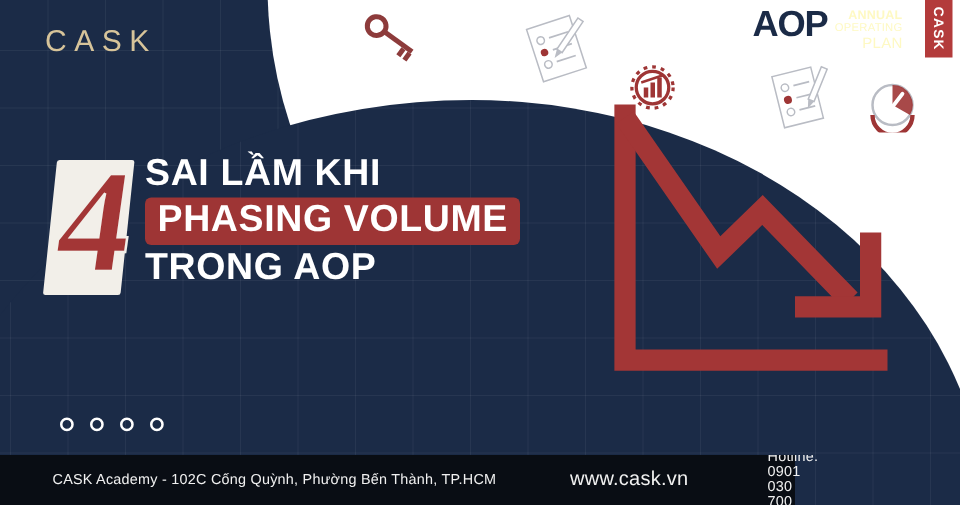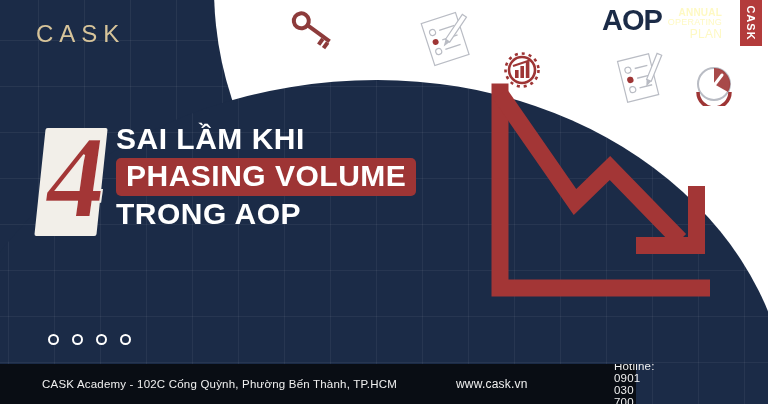--- a/index.html
+++ b/index.html
@@ -157,7 +157,7 @@
     position:absolute;left:42px;color:#f0f0f0;font-size:11.5px;letter-spacing:.2px;
   }
   .f-web{
-    position:absolute;left:456px;color:#f0f0f0;font-size:12px;letter-spacing:.2px;
+    position:absolute;left:456px;color:#f0f0f0;font-size:16px;letter-spacing:.2px;
   }
   .f-hot{
     position:absolute;left:614px;color:#f0f0f0;font-size:11.5px;letter-spacing:.2px;

